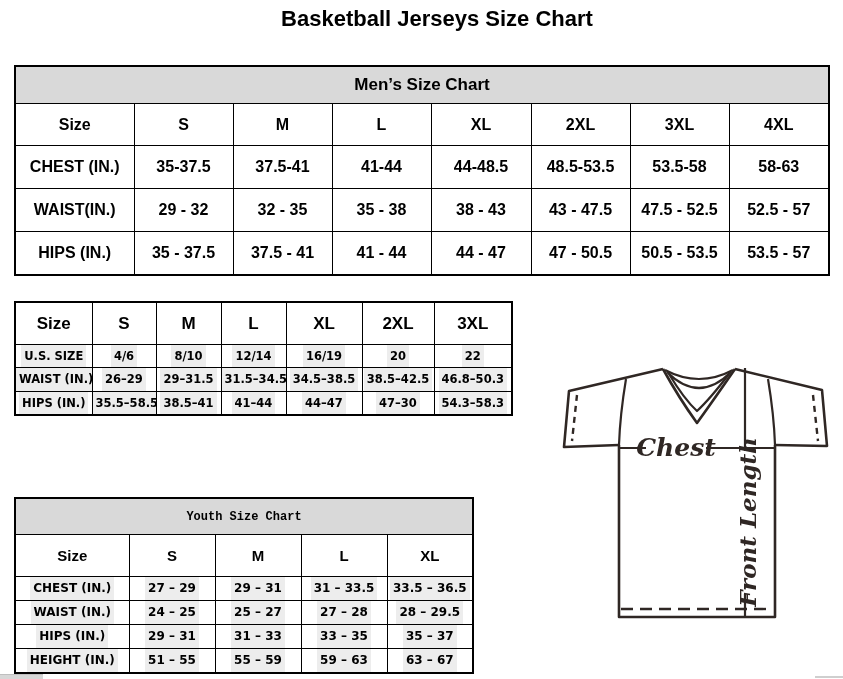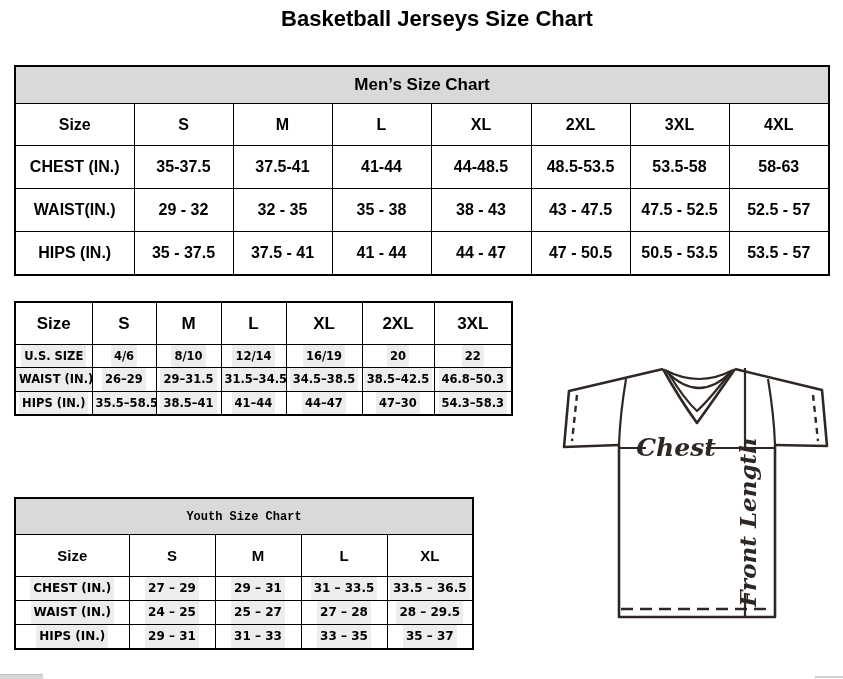--- a/index.html
+++ b/index.html
@@ -241,6 +241,13 @@
     <td><span class="hl">33 – 35</span></td>
     <td><span class="hl">35 – 37</span></td>
   </tr>
+  <tr class="data-row">
+    <td class="row-label"><span class="hl">HEIGHT (IN.)</span></td>
+    <td><span class="hl">51 – 55</span></td>
+    <td><span class="hl">55 – 59</span></td>
+    <td><span class="hl">59 – 63</span></td>
+    <td><span class="hl">63 – 67</span></td>
+  </tr>
 </tbody>
   </table>
 

